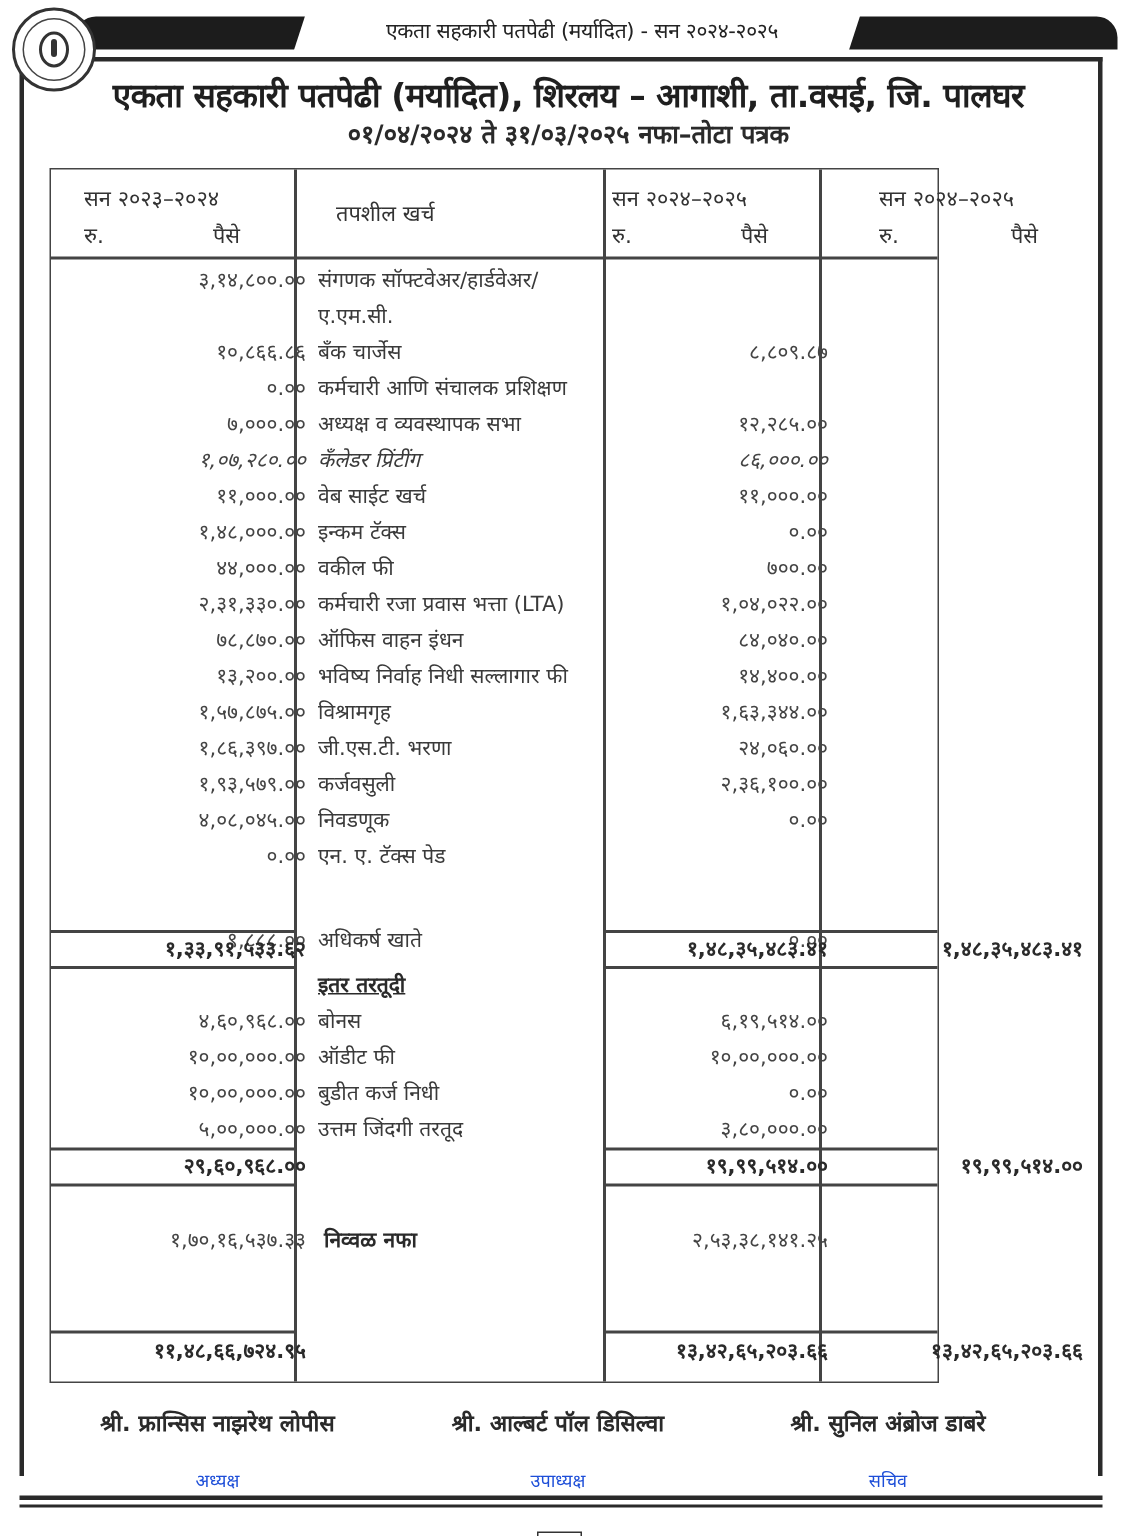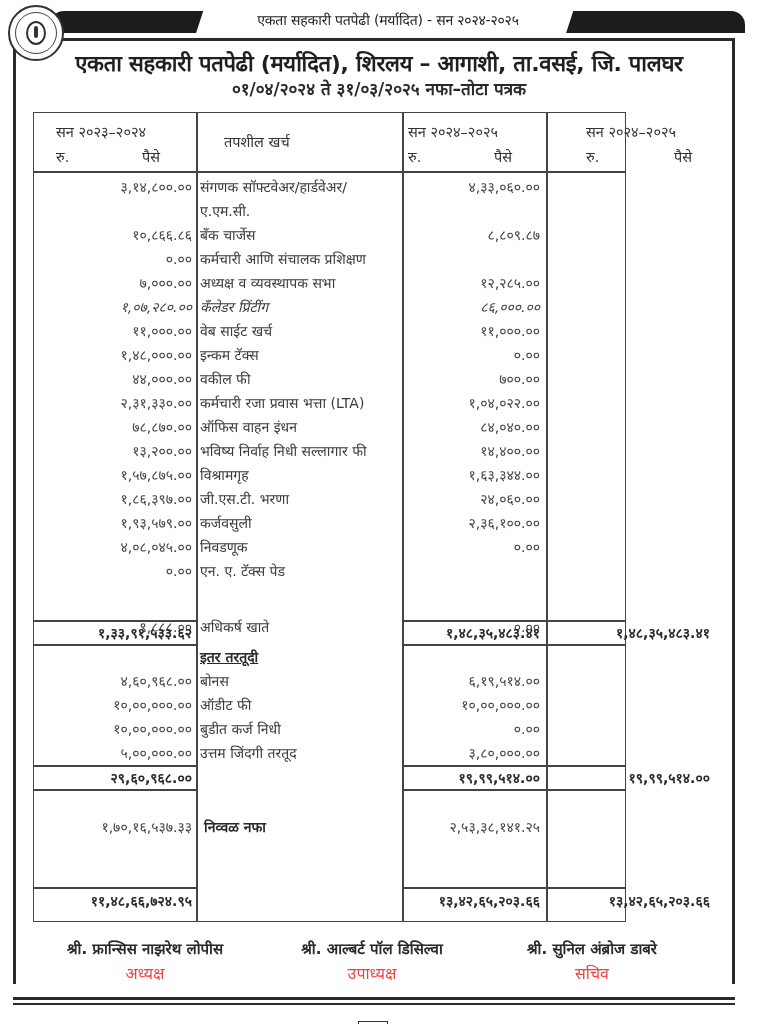--- a/index.html
+++ b/index.html
@@ -41,7 +41,7 @@
   .vline { position:absolute; top:0; bottom:0; width:1.5px; background:#444; }
   .hline { position:absolute; height:1.5px; background:#444; }
   .hd { position:absolute; font-size:14.5px; color:#333; white-space:nowrap; }
-  .row { position:absolute; left:0; width:680px; height:24px; font-size:14px; color:#444; }
+  .row { position:absolute; left:12px; width:680px; height:24px; font-size:14px; color:#444; }
   .cell { position:absolute; top:0; white-space:nowrap; line-height:24px; }
   .c-prev { left:0; width:158px; text-align:right; }
   .c-desc { left:166px; width:210px; text-align:left; color:#3a3a3a; }

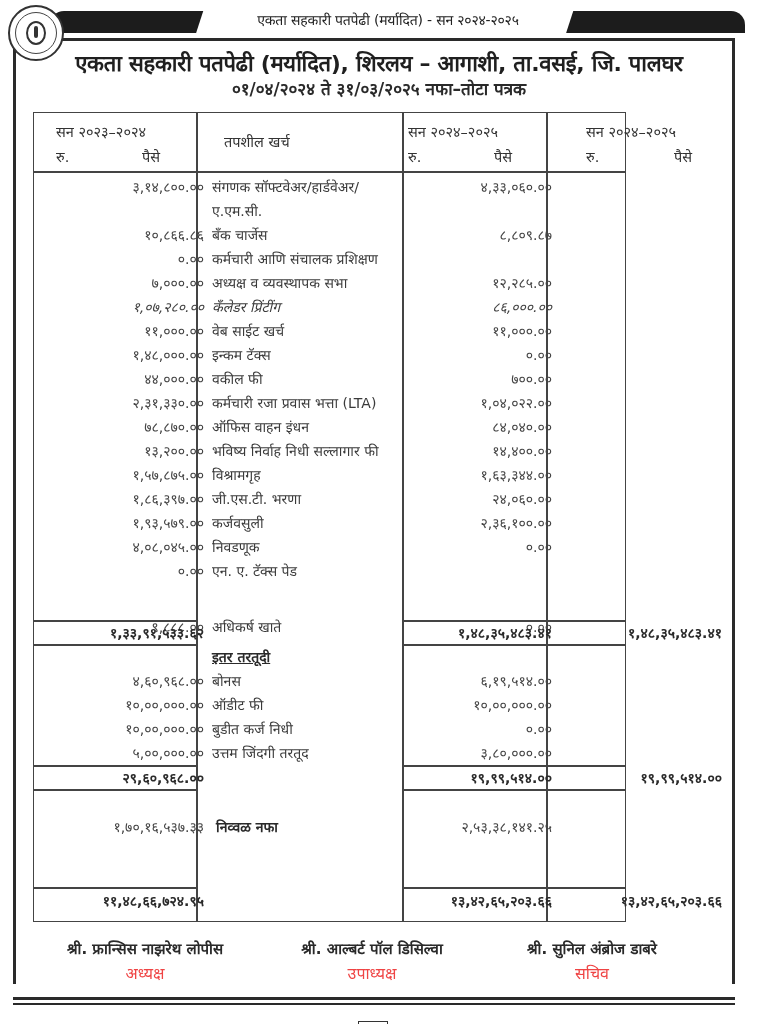--- a/index.html
+++ b/index.html
@@ -108,7 +108,6 @@
       <div class="row" style="top: 62px;">
         <div class="cell c-prev">३,१४,८००.००</div>
         <div class="cell c-desc">संगणक सॉफ्टवेअर/हार्डवेअर/</div>
-        <div class="cell c-cur">४,३३,०६०.००</div>
       </div>
       <div class="row" style="top: 86px;">
         <div class="cell c-prev"></div>

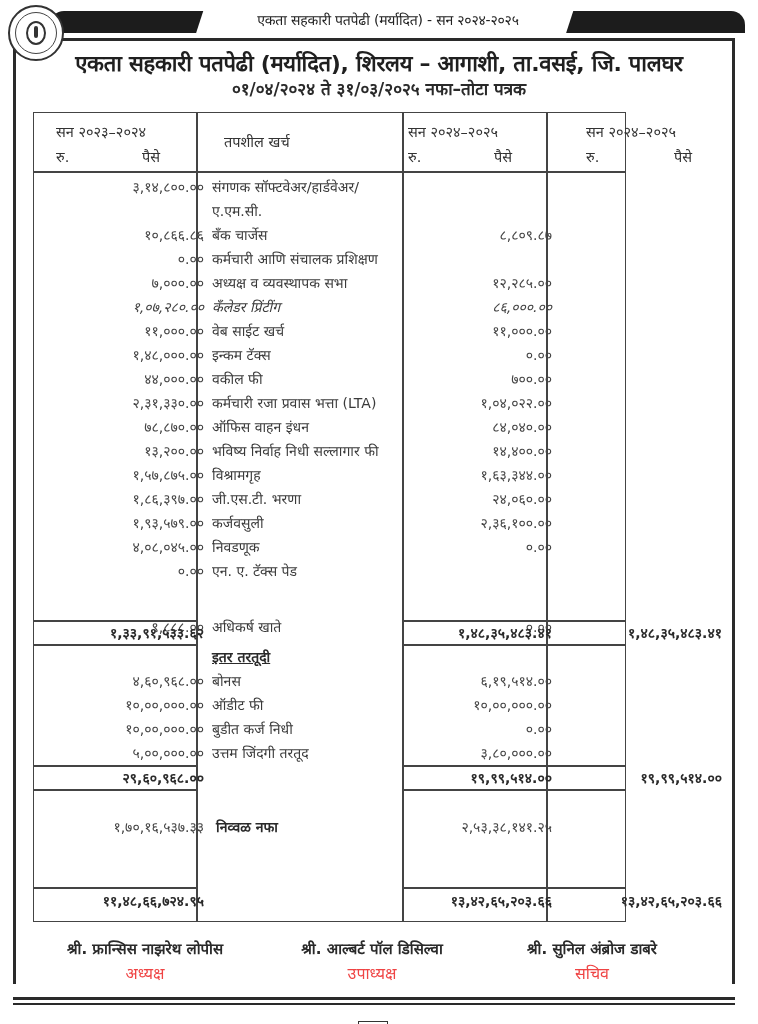--- a/index.html
+++ b/index.html
@@ -53,7 +53,7 @@
   
   .sig { position:absolute; top:938px; text-align:center; white-space:nowrap; }
   .sig .nm { font-size:15px; font-weight:bold; color:#2a2a2a; }
-  .sig .rl { font-size:16px; color:#ef4444; margin-top:4px; }
+  .sig .rl { font-size:12px; color:#1d4ed8; margin-top:20px; }
 </style>
 </head>
 <body>

